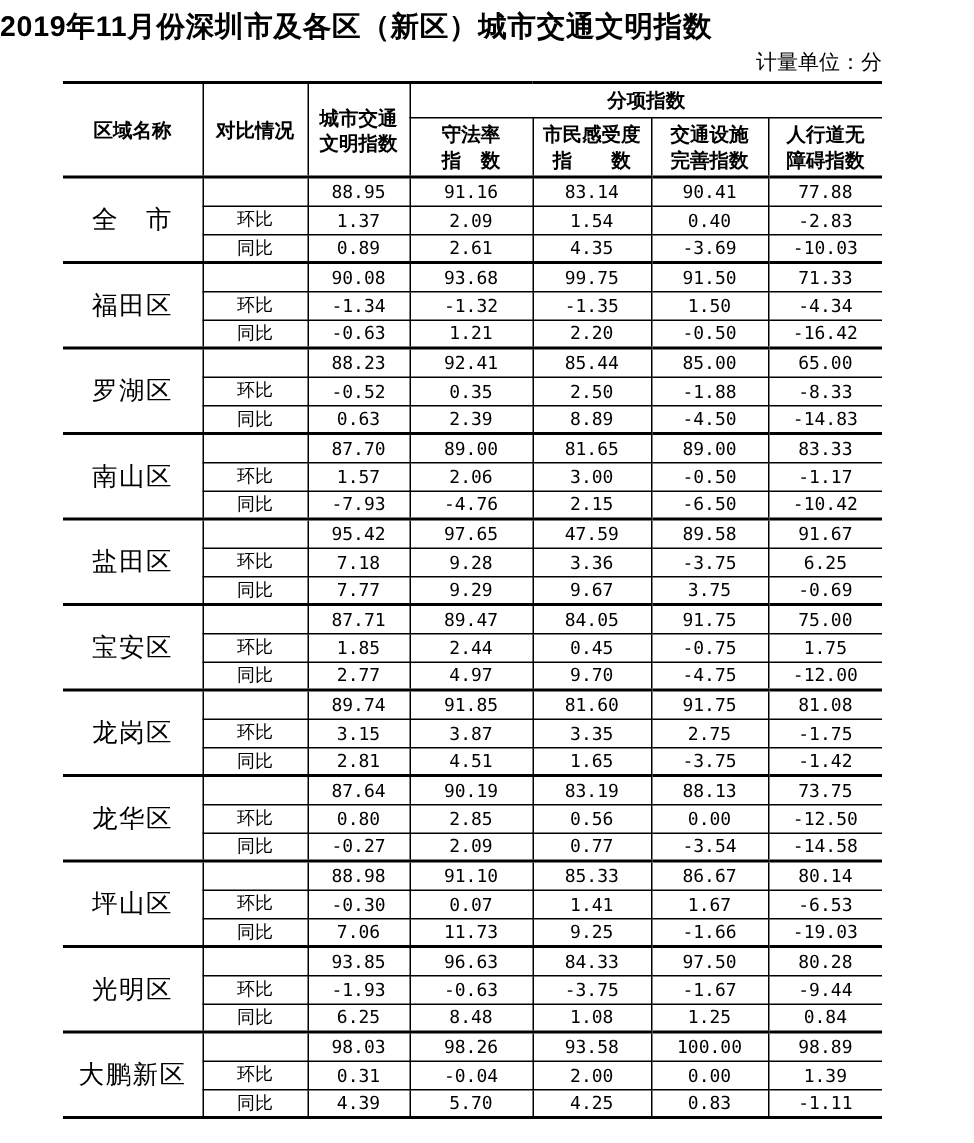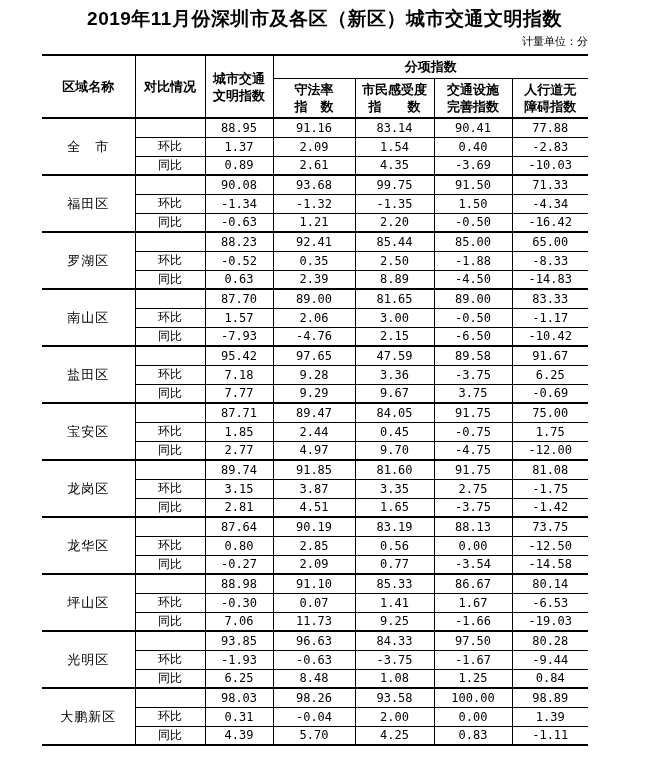--- a/index.html
+++ b/index.html
@@ -15,7 +15,6 @@
   .title {
     margin: 0;
     padding-top: 7px;
-    text-align: center;
     font-size: 19px;
     font-weight: bold;
     letter-spacing: 0.5px;

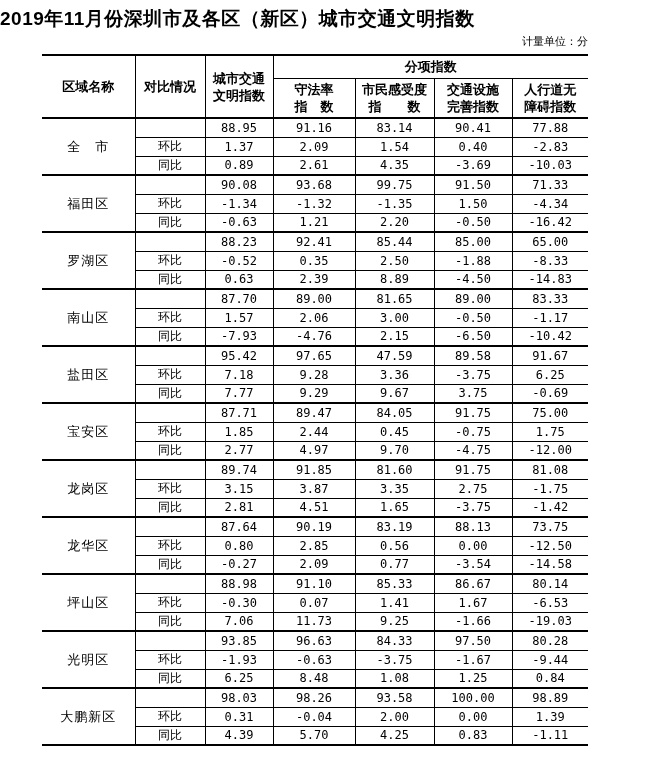--- a/index.html
+++ b/index.html
@@ -24,7 +24,7 @@
     width: 546px;
     margin: 3px 0 5px 42px;
     text-align: right;
-    font-size: 11px;
+    font-size: 14px;
     line-height: 15px;
   }
   table.idx {

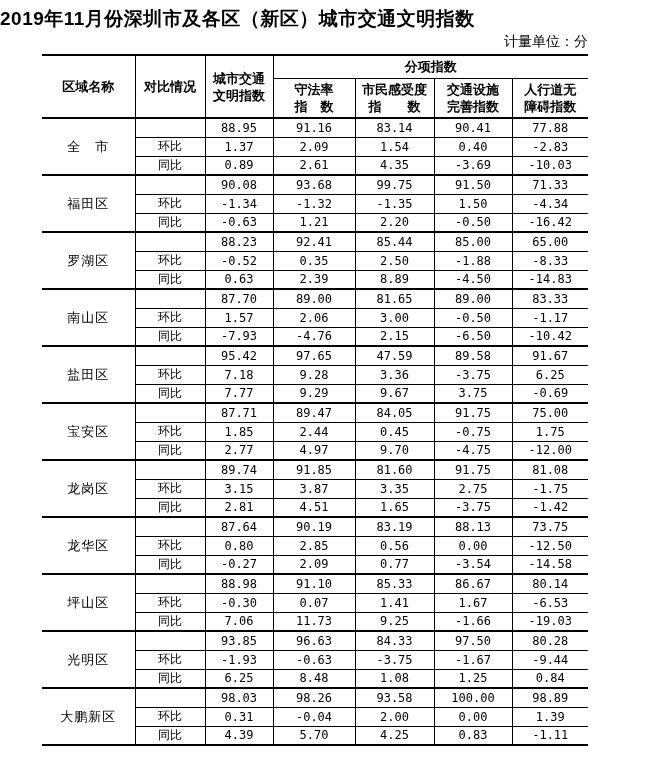--- a/index.html
+++ b/index.html
@@ -50,7 +50,7 @@
   tr.hdr-group { height: 23px; }
   tr.hdr-sub { height: 40px; }
   tbody tr { height: 19px; }
-  td.region { font-size: 13px; letter-spacing: 1px; }
+  td.region { font-size: 17px; letter-spacing: 1px; }
   td.cmp { font-size: 12px; }
   td.num {
     font-family: "DejaVu Sans Mono", monospace;

